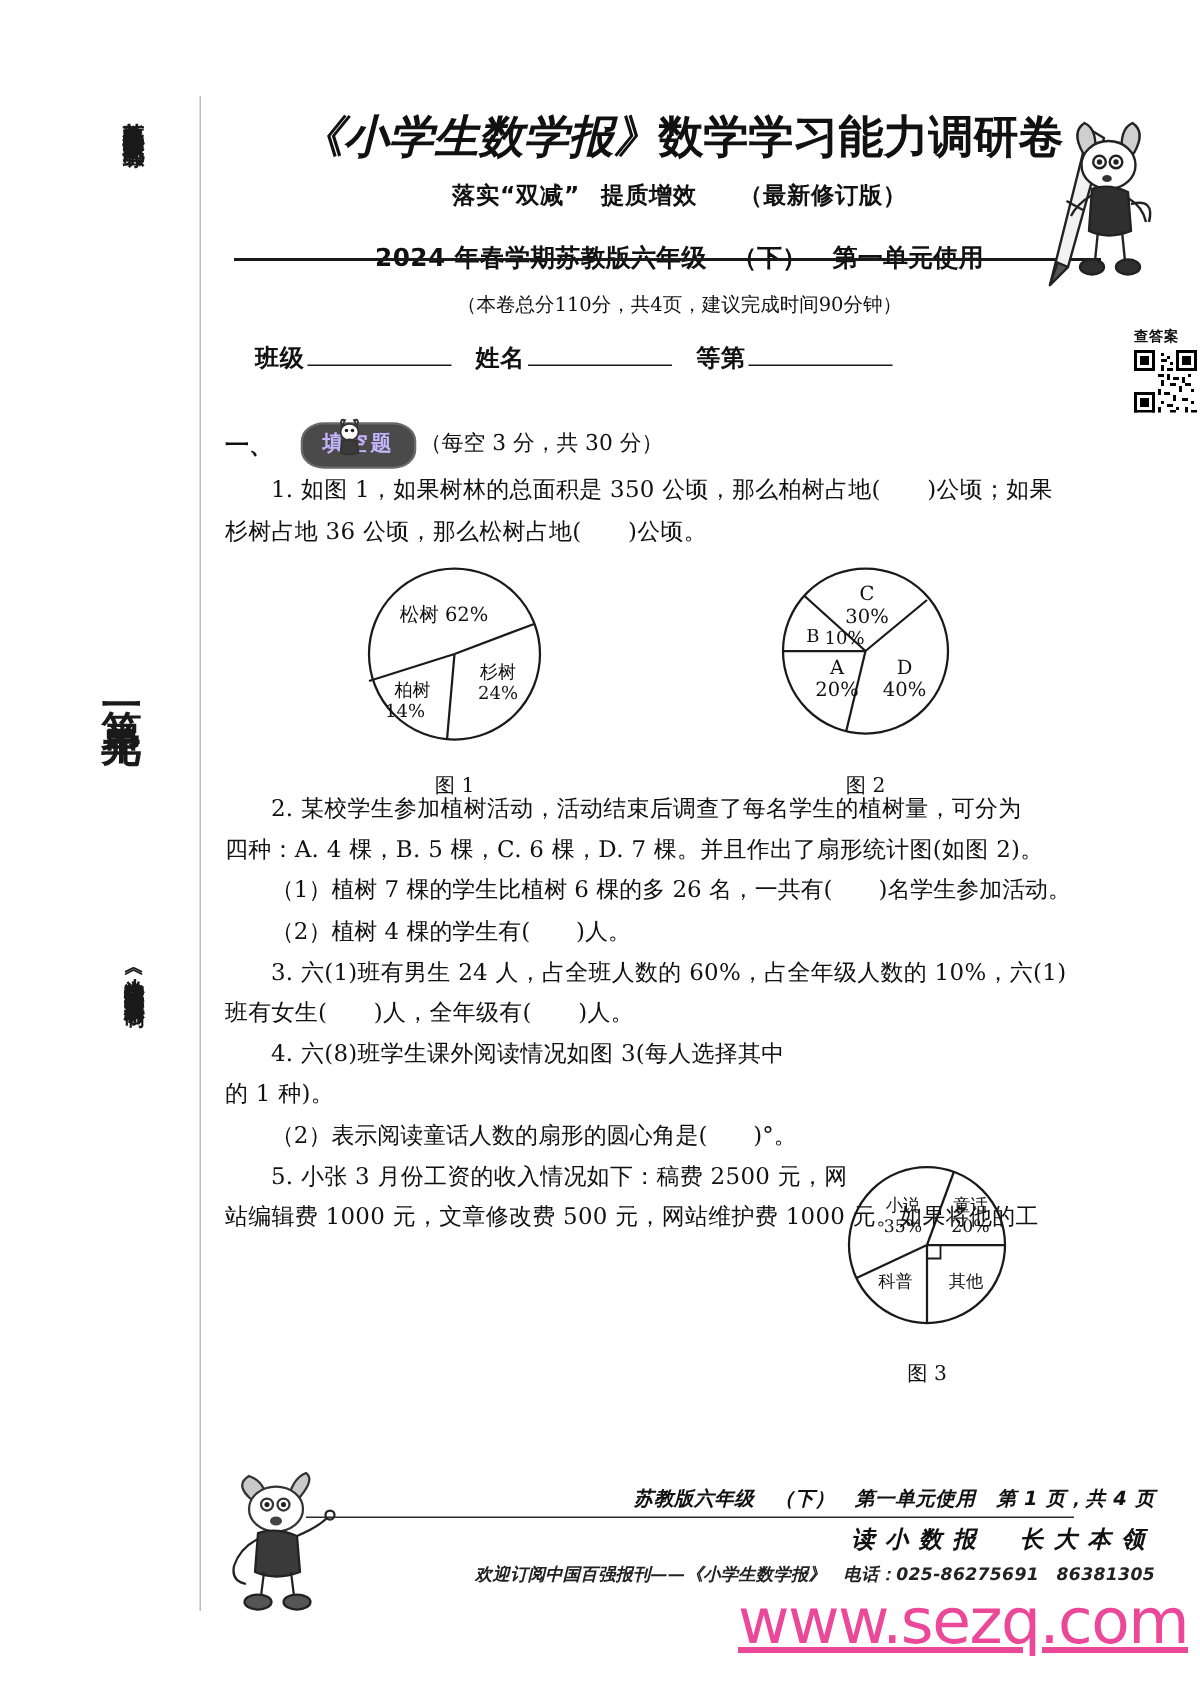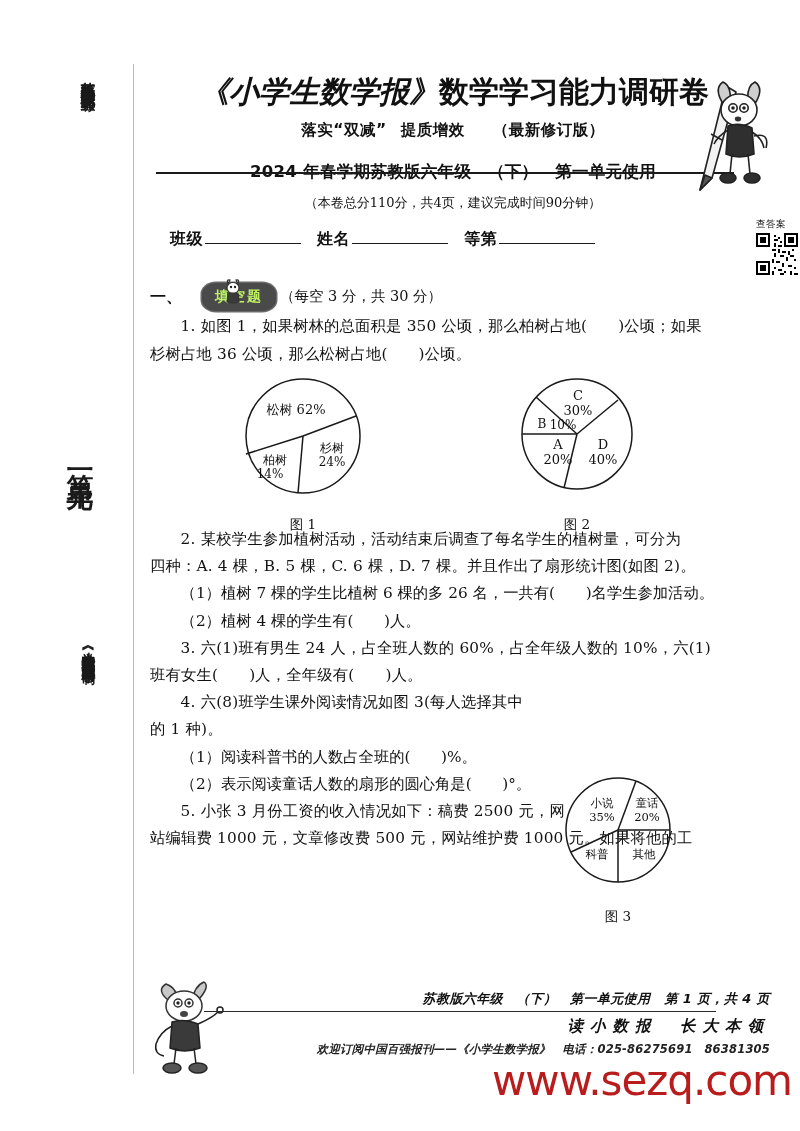--- a/index.html
+++ b/index.html
@@ -140,7 +140,7 @@
   }
   .qr-label {
     font-size: 9.5px;
-    font-weight: 400;
+    font-weight: 700;
     letter-spacing: 0.5px;
     white-space: nowrap;
     margin-bottom: 2px;

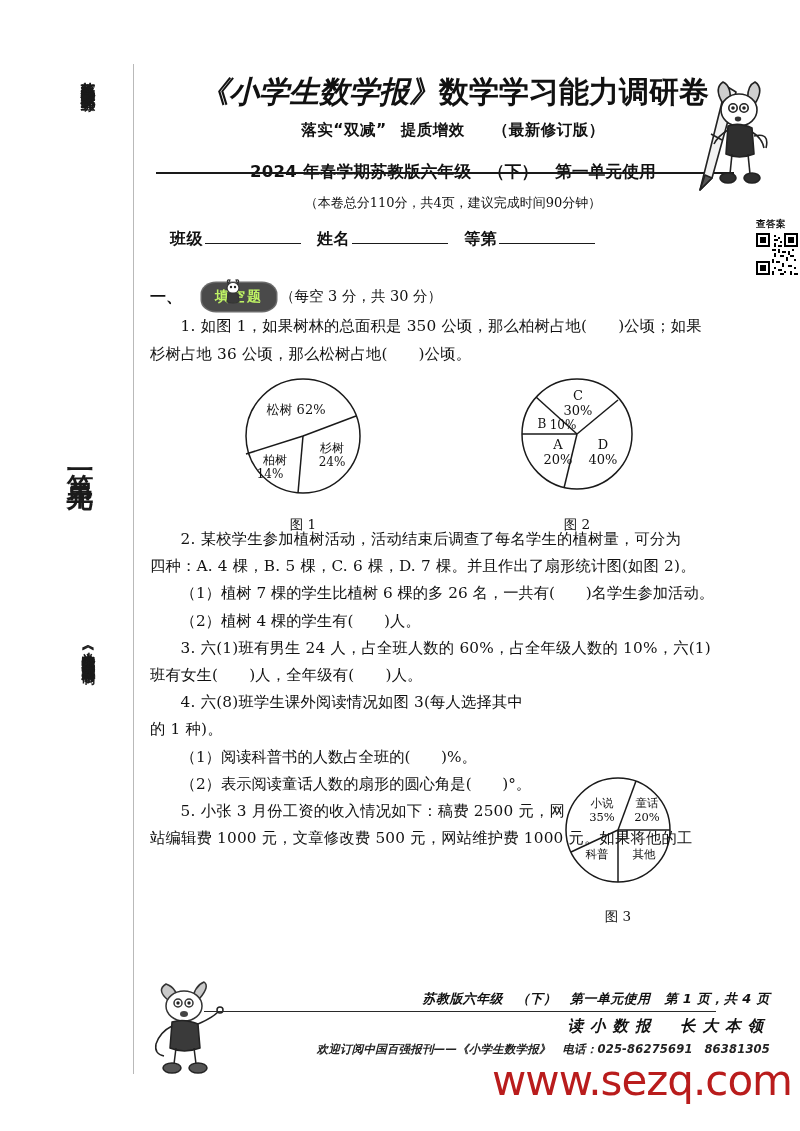--- a/index.html
+++ b/index.html
@@ -169,7 +169,7 @@
     display: inline-flex;
     justify-content: center;
     background: #4a4a4a;
-    color: #bef264;
+    color: #c4b5fd;
     border-radius: 14px / 11px;
     padding: 1px 13px 2px 13px;
     font-size: 14px;

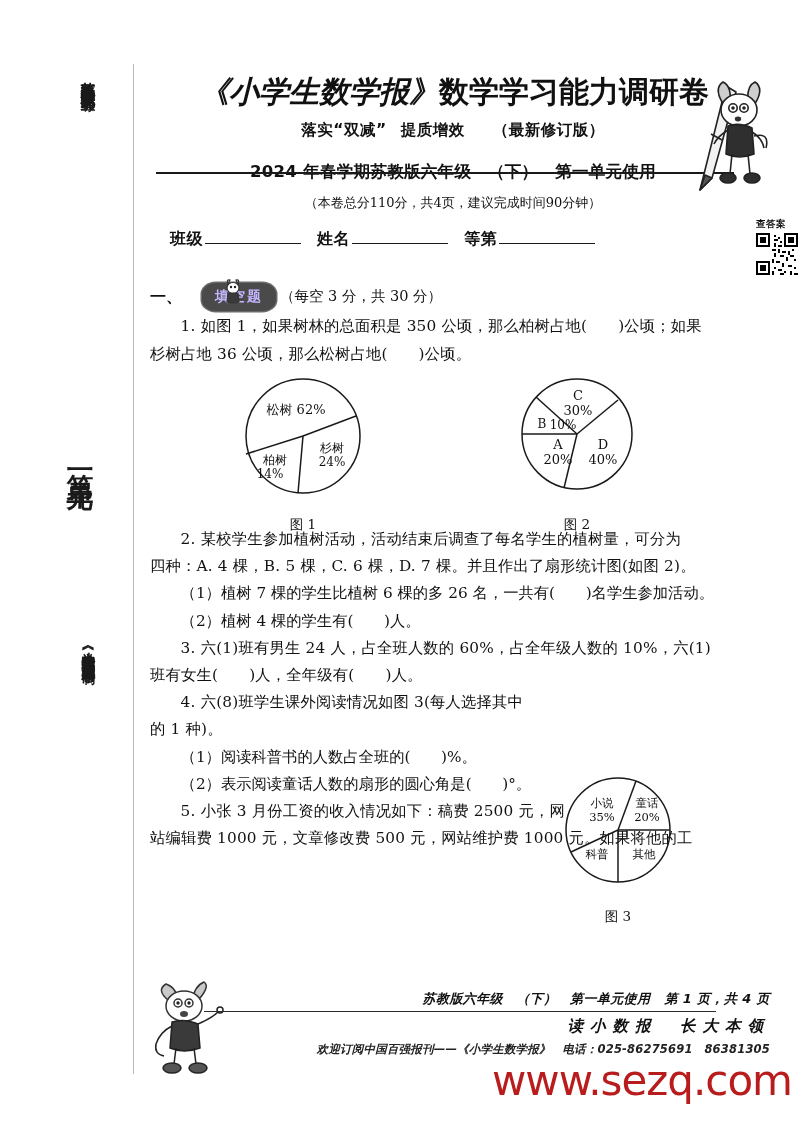--- a/index.html
+++ b/index.html
@@ -460,7 +460,6 @@
 
     <p class="q">4. 六(8)班学生课外阅读情况如图 3(每人选择其中</p>
     <p class="q cont">的 1 种)。</p>
-    <p class="sub">（1）阅读科普书的人数占全班的(　　)%。</p>
     <p class="sub">（2）表示阅读童话人数的扇形的圆心角是(　　)°。</p>
 
     <p class="q">5. 小张 3 月份工资的收入情况如下：稿费 2500 元，网</p>

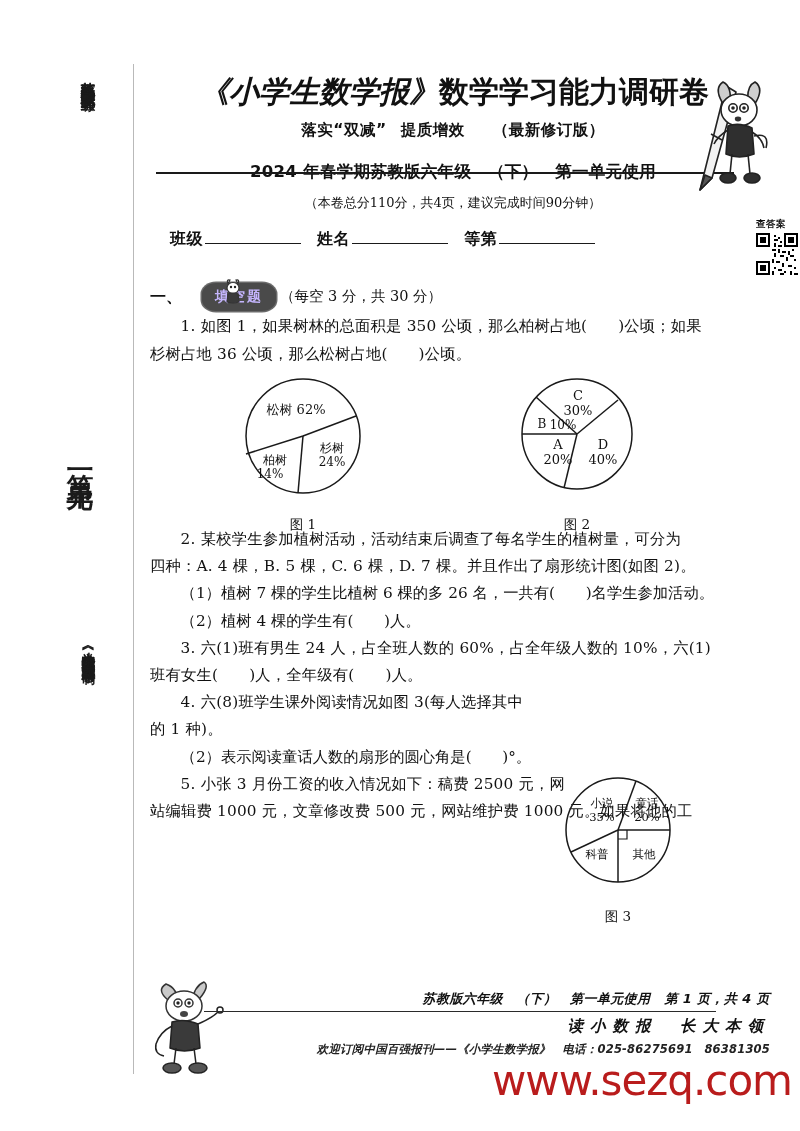--- a/index.html
+++ b/index.html
@@ -263,11 +263,12 @@
     position: absolute;
     left: 492px; top: 1056px;
     font-size: 42px;
-    color: #b91c1c;
+    color: #ec4899;
     font-family: "DejaVu Sans", "Liberation Sans", sans-serif;
     letter-spacing: -1px;
     white-space: nowrap;
     user-select: none;
+    text-decoration: underline;
   }
 </style>
 </head>

